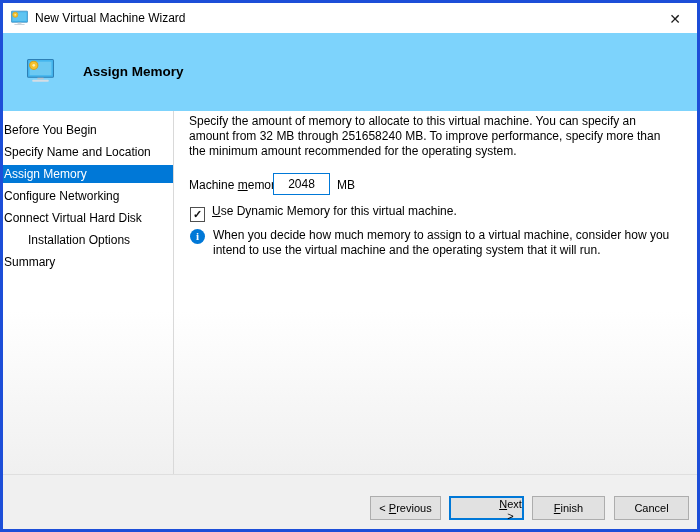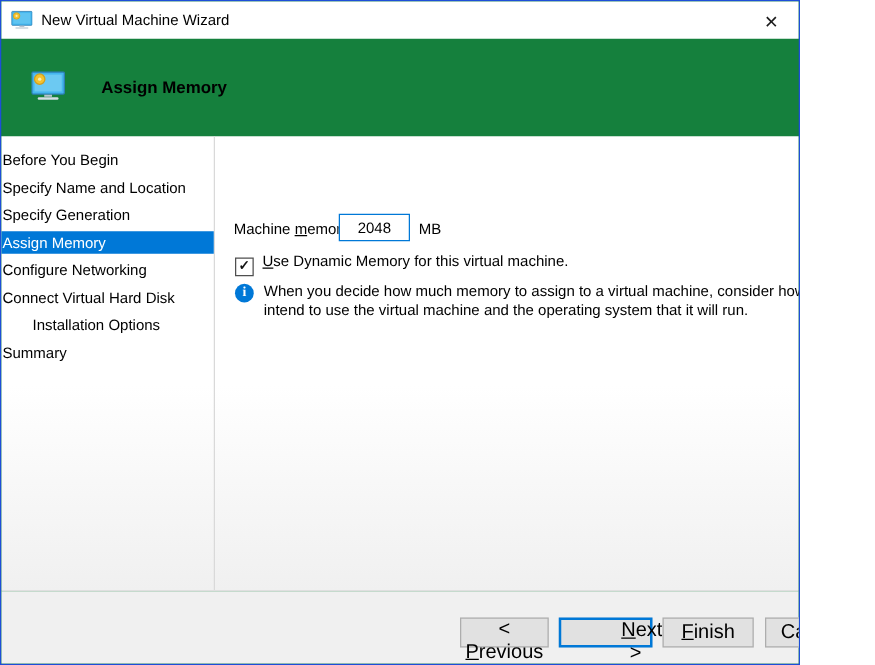--- a/index.html
+++ b/index.html
@@ -4,8 +4,8 @@
 <style>
   html,body { margin:0; padding:0; background:#fff; }
   .window {
-    position:relative; width:640px; height:532px; box-sizing:border-box;
-    background:#15803d; border:1px solid #1d4ed8; overflow:hidden;
+    position:relative; width:700px; height:532px; box-sizing:border-box;
+    background:#7dd3fc; border:3px solid #1d4ed8; overflow:hidden;
     font-family:"Liberation Sans", sans-serif; font-size:12px; color:#000;
   }
 

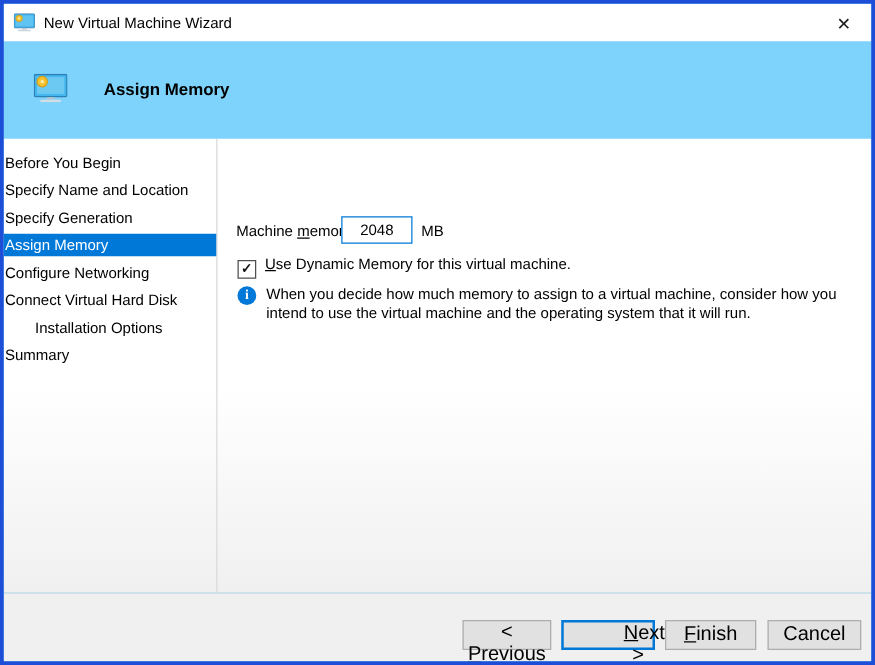--- a/index.html
+++ b/index.html
@@ -111,6 +111,7 @@
     <div class="nav-item">Summary</div>
   </div>
 
+  <div class="desc">Specify the amount of memory to allocate to this virtual machine. You can specify an amount from 32 MB through 251658240 MB. To improve performance, specify more than the minimum amount recommended for the operating system.</div>
 
   <span class="mem-label"><span>Machine </span><span class="ak">m</span><span>emory:</span></span>
   <input class="mem-input" type="text" value="2048" style="">

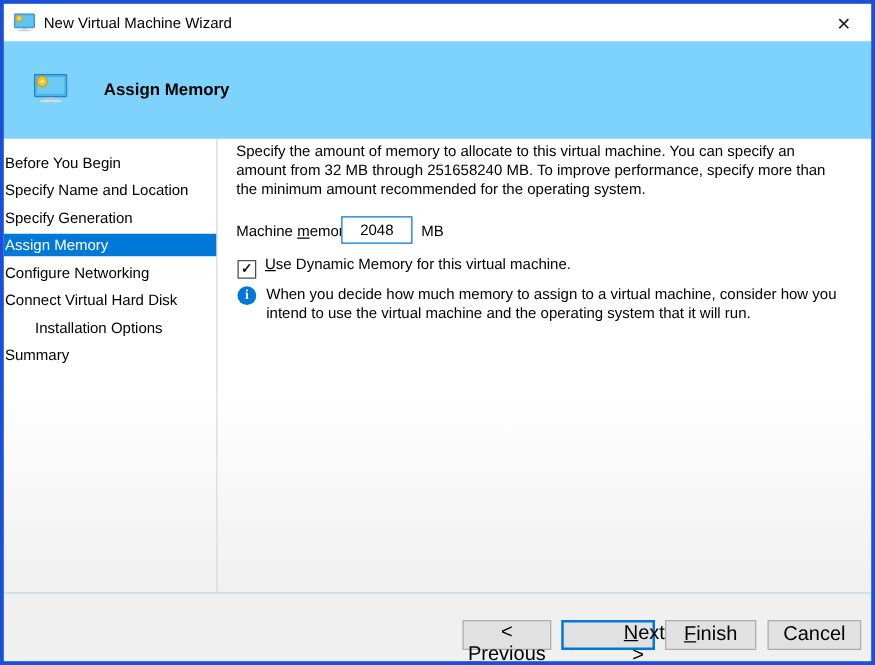--- a/index.html
+++ b/index.html
@@ -103,7 +103,6 @@
   <div class="sidebar">
     <div class="nav-item">Before You Begin</div>
     <div class="nav-item">Specify Name and Location</div>
-    <div class="nav-item">Specify Generation</div>
     <div class="nav-item selected">Assign Memory</div>
     <div class="nav-item">Configure Networking</div>
     <div class="nav-item">Connect Virtual Hard Disk</div>

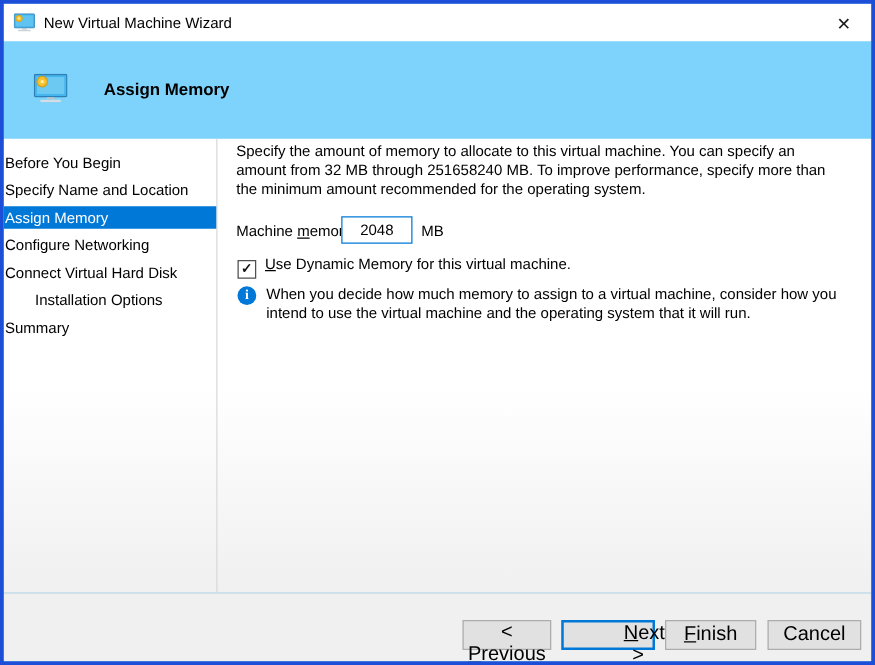--- a/index.html
+++ b/index.html
@@ -58,7 +58,7 @@
   .footer { position:absolute; left:0; right:0; top:472px; bottom:0; background:#f0f0f0; }
   .btn { position:absolute; top:21px; height:24px; box-sizing:border-box;
     background:#e1e1e1; border:1px solid #adadad; font-family:"Liberation Sans",sans-serif;
-    font-size:16px; color:#000; text-align:center; padding:0; cursor:default; }
+    font-size:11px; color:#000; text-align:center; padding:0; cursor:default; }
   .btn.default { border:2px solid #0078d7; }
   .btn-prev   { left:367px; width:71px; }
   .btn-next   { left:446px; width:75px;padding-left:48px; }

